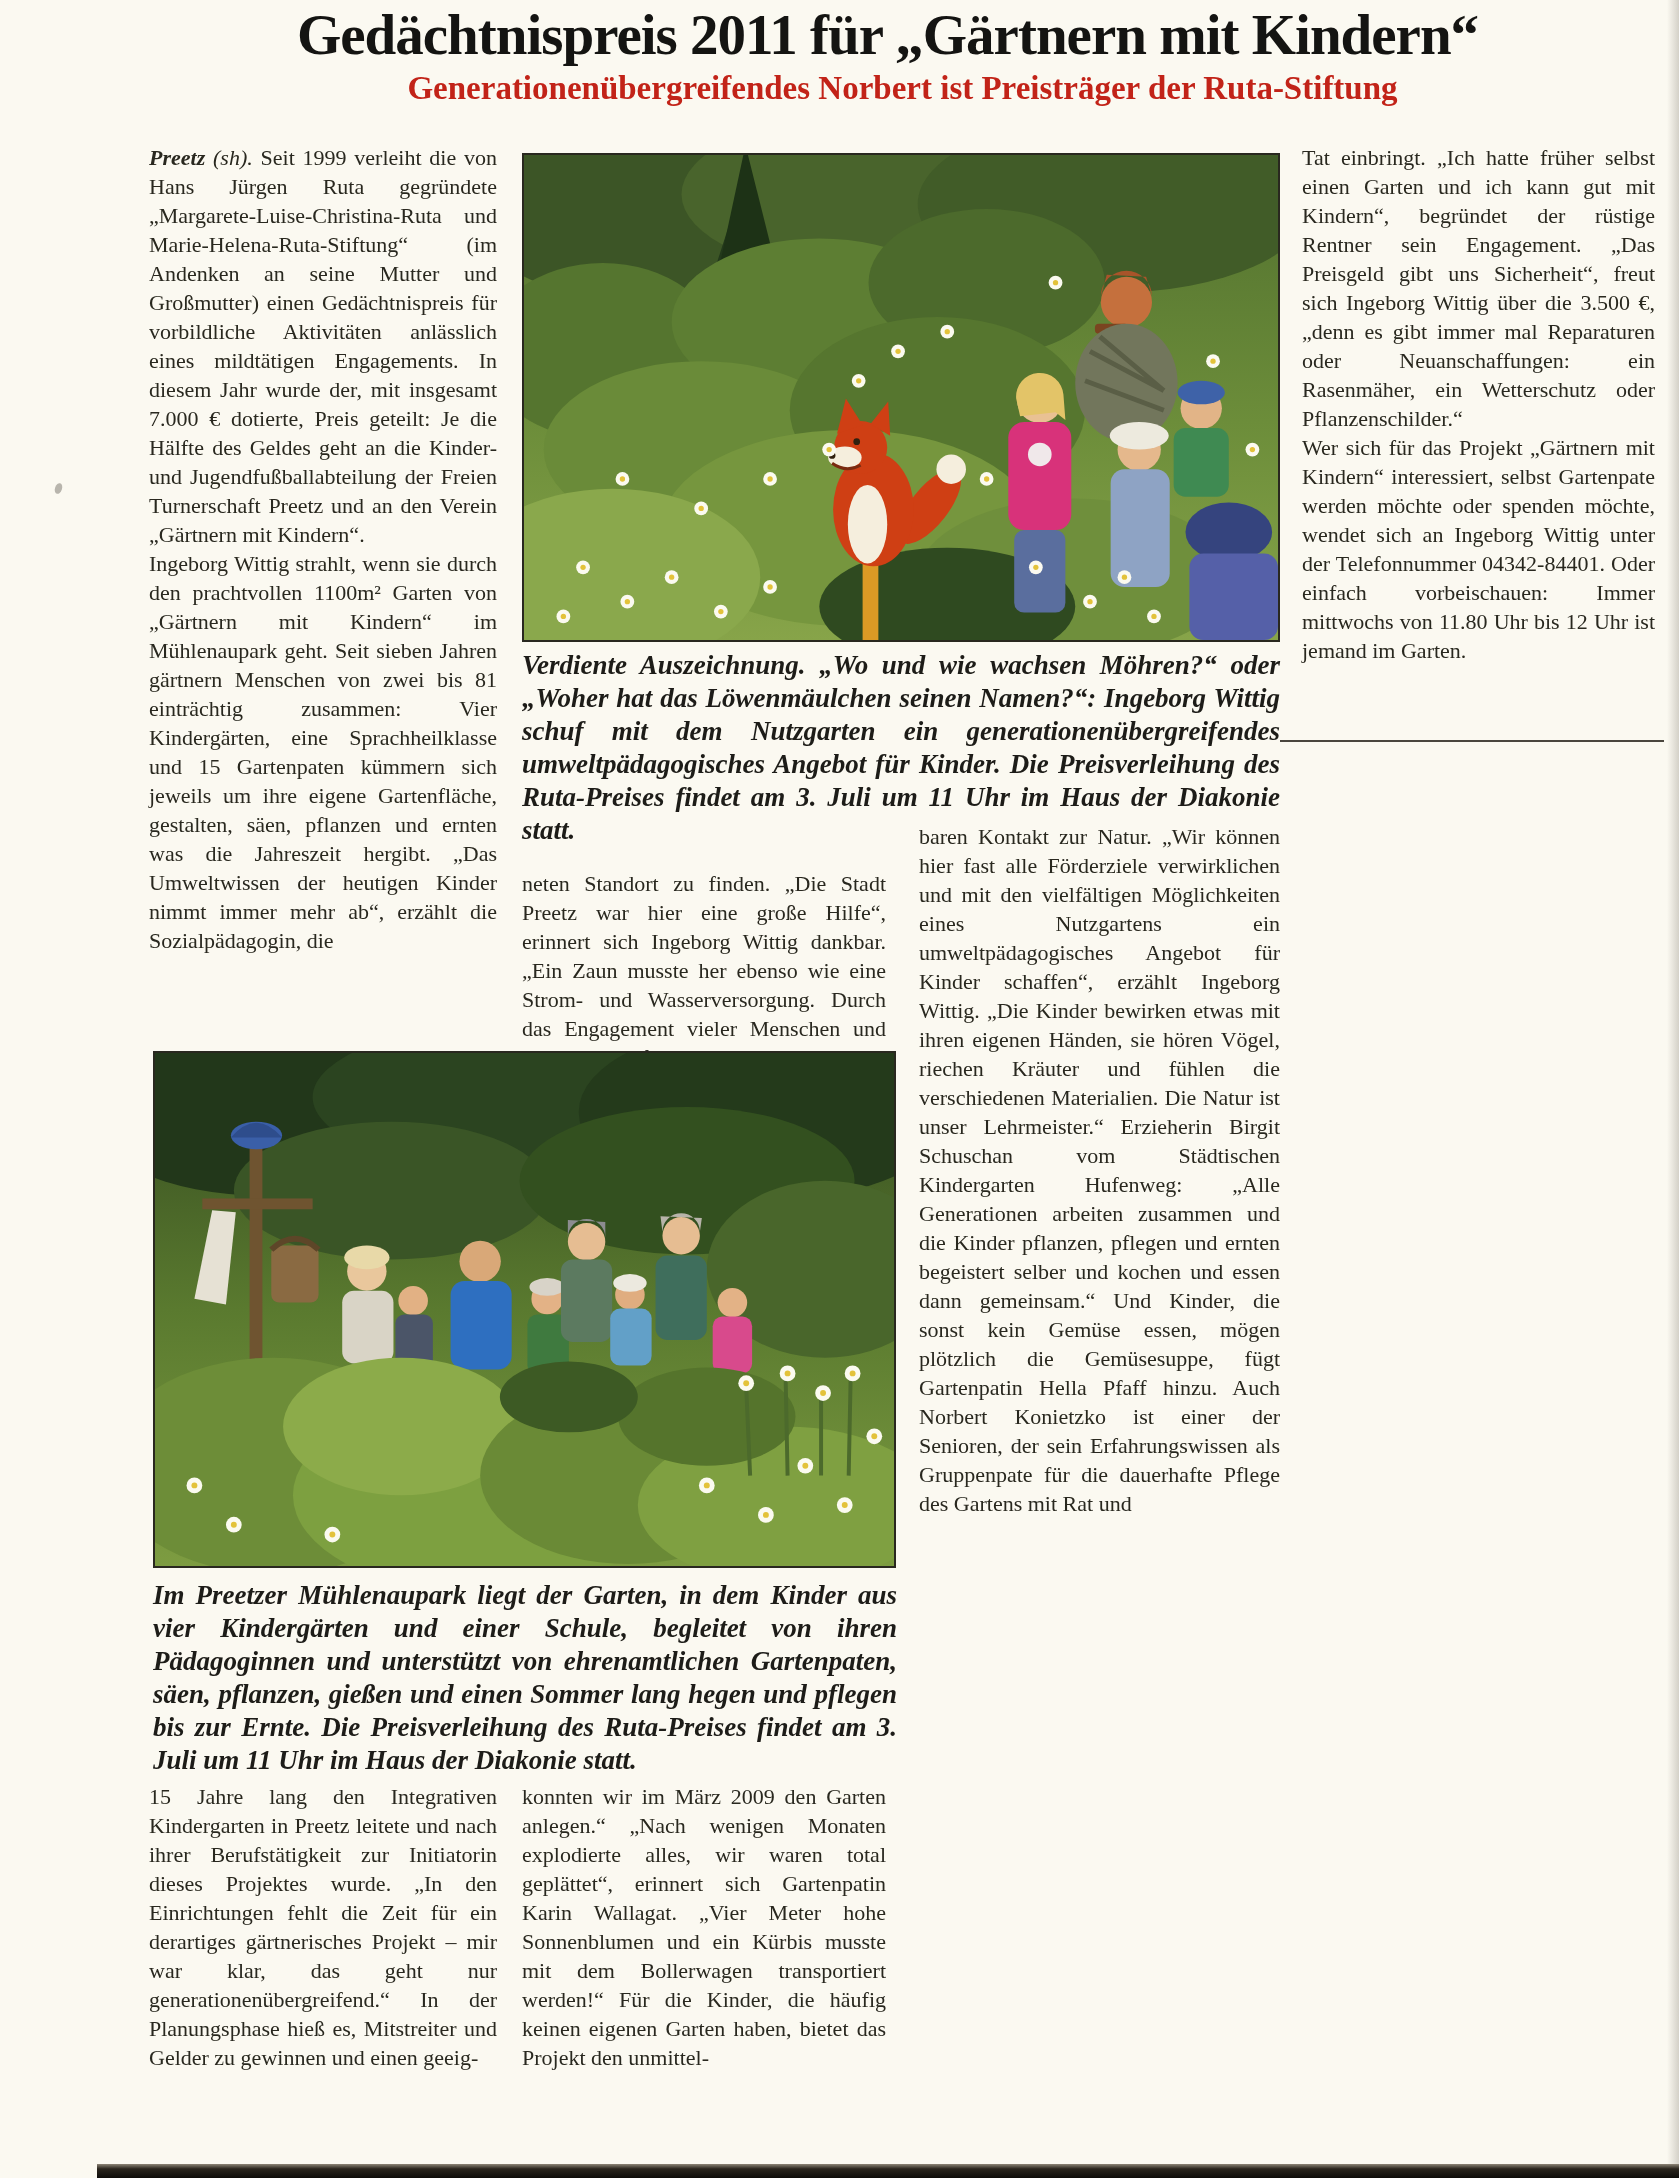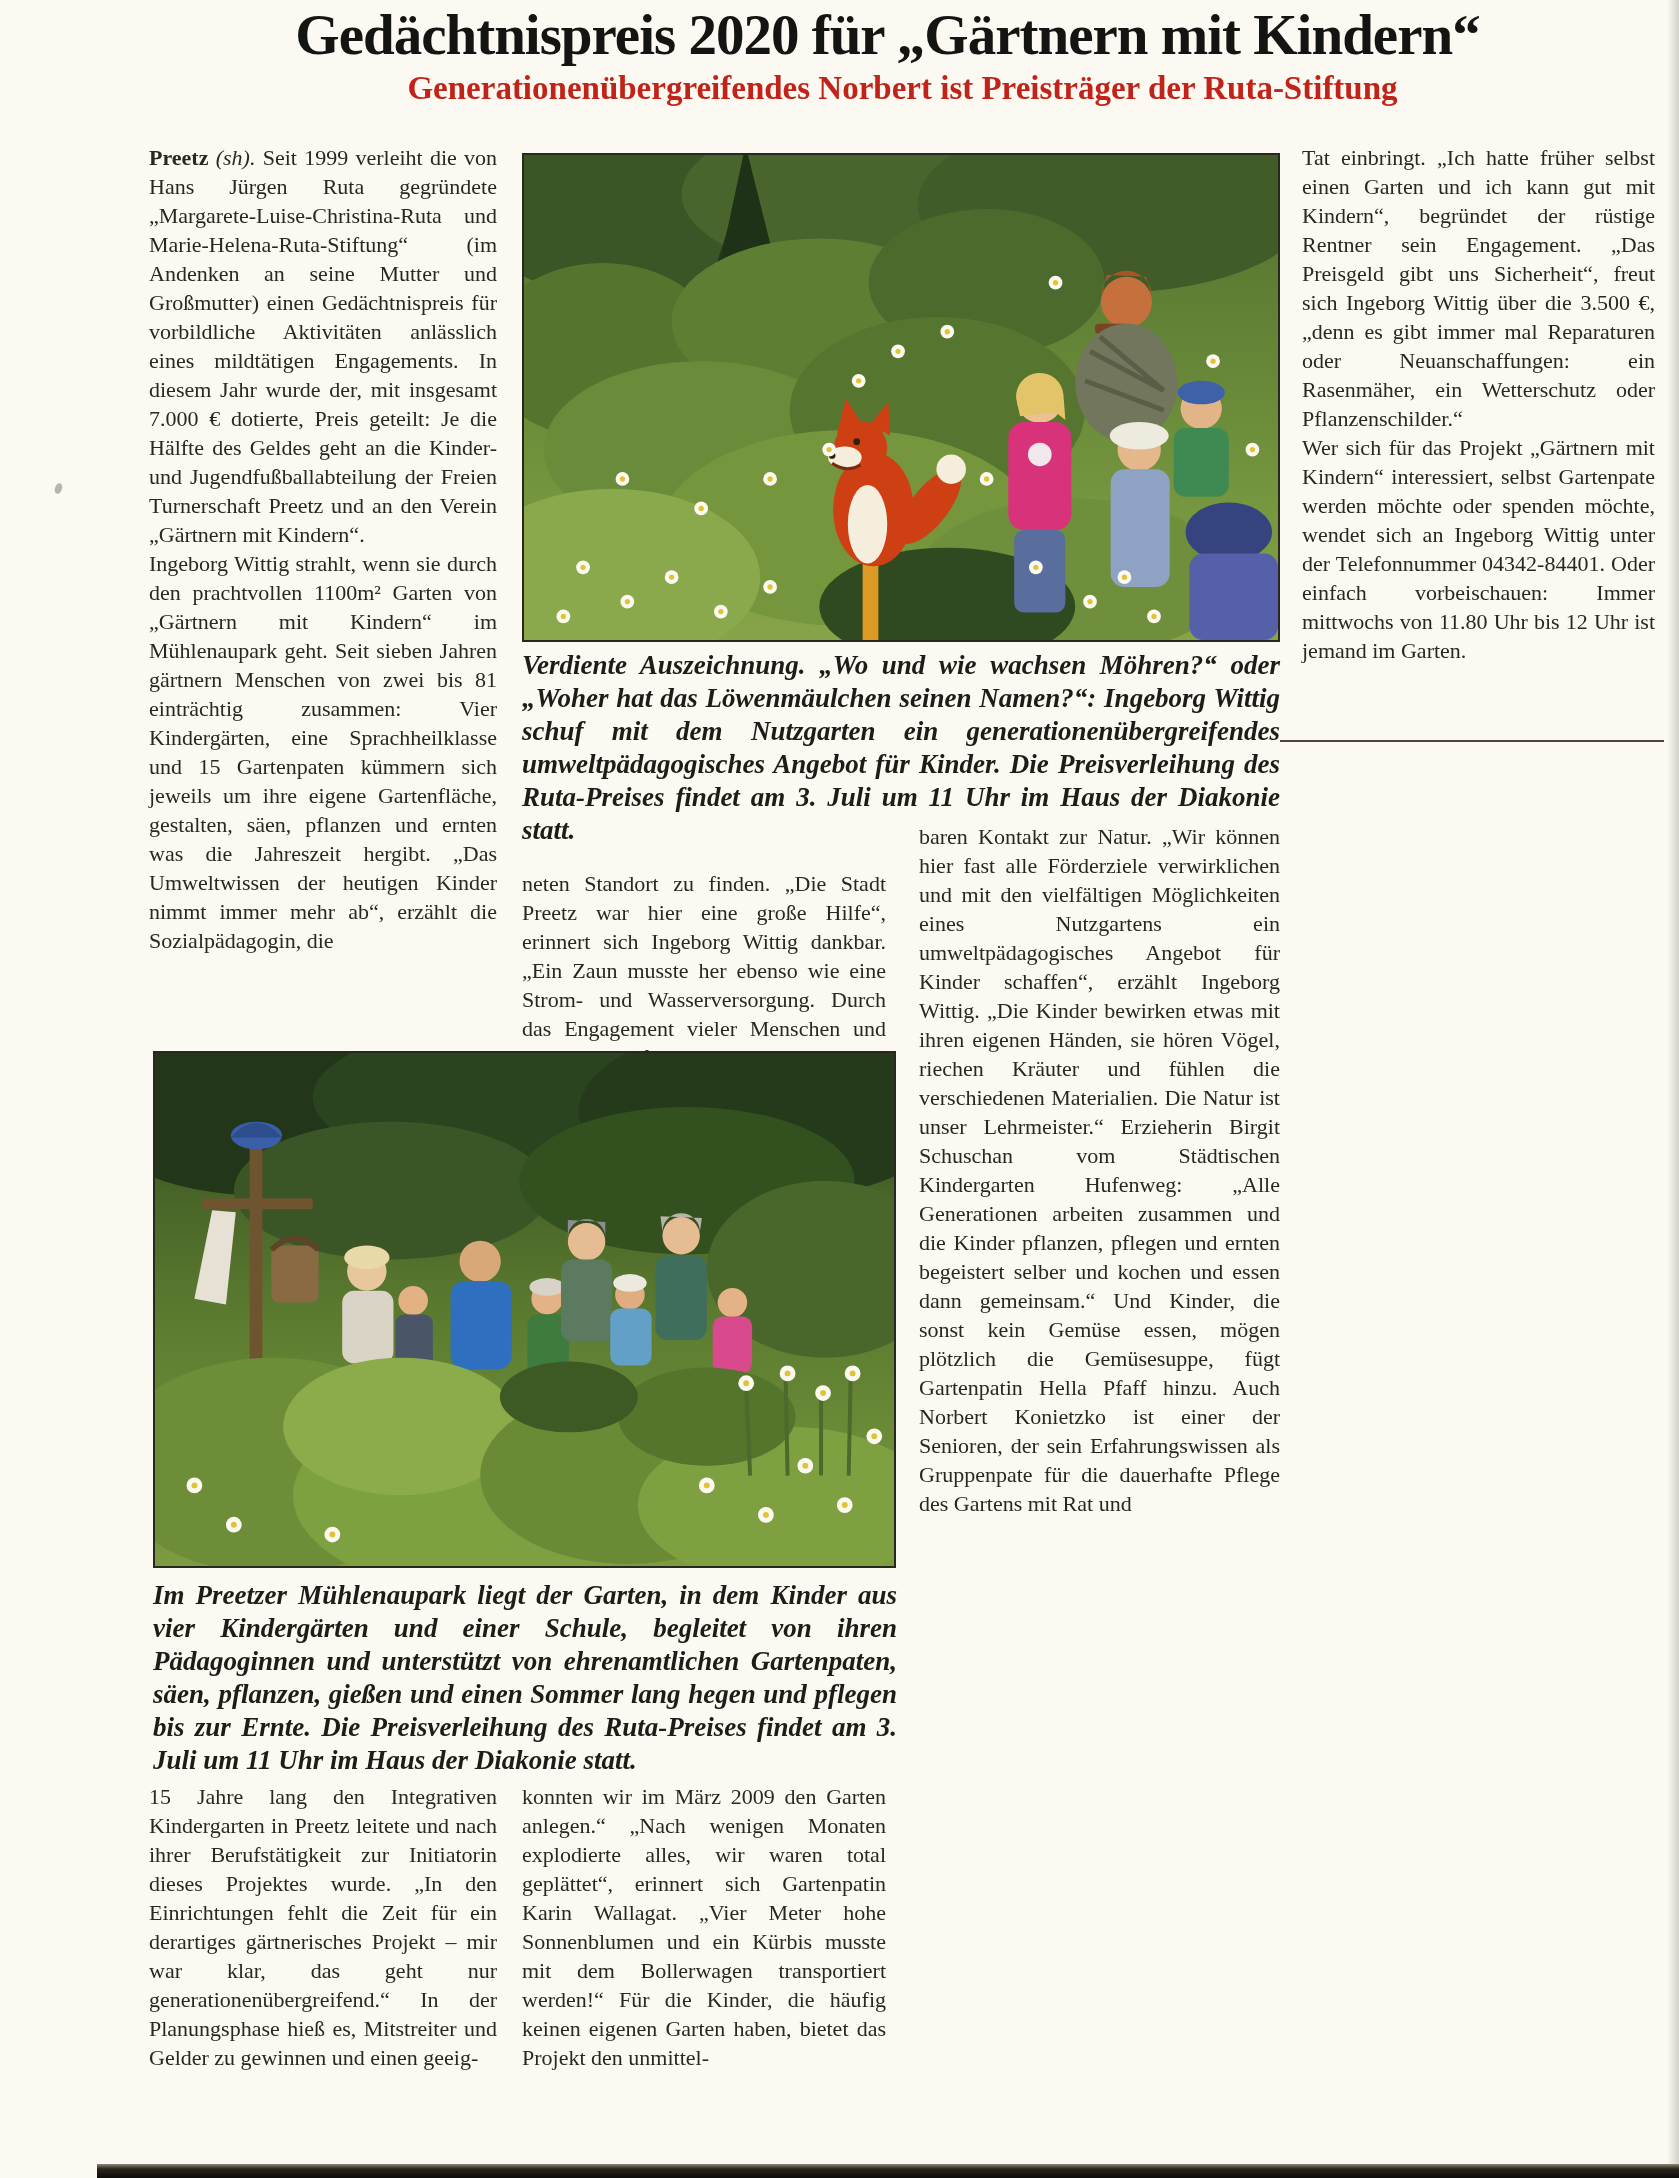--- a/index.html
+++ b/index.html
@@ -63,7 +63,7 @@
 </head>
 <body>
 
-<div class="abs headline">Gedächtnispreis 2020 für „Gärtnern mit Kindern“</div>
+<div class="abs headline">Gedächtnispreis 2011 für „Gärtnern mit Kindern“</div>
 <div class="abs subhead">Generationenübergreifendes Norbert ist Preisträger der Ruta-Stiftung</div>
 
 <div class="abs col" style="left:149px;top:143px;width:348px;">

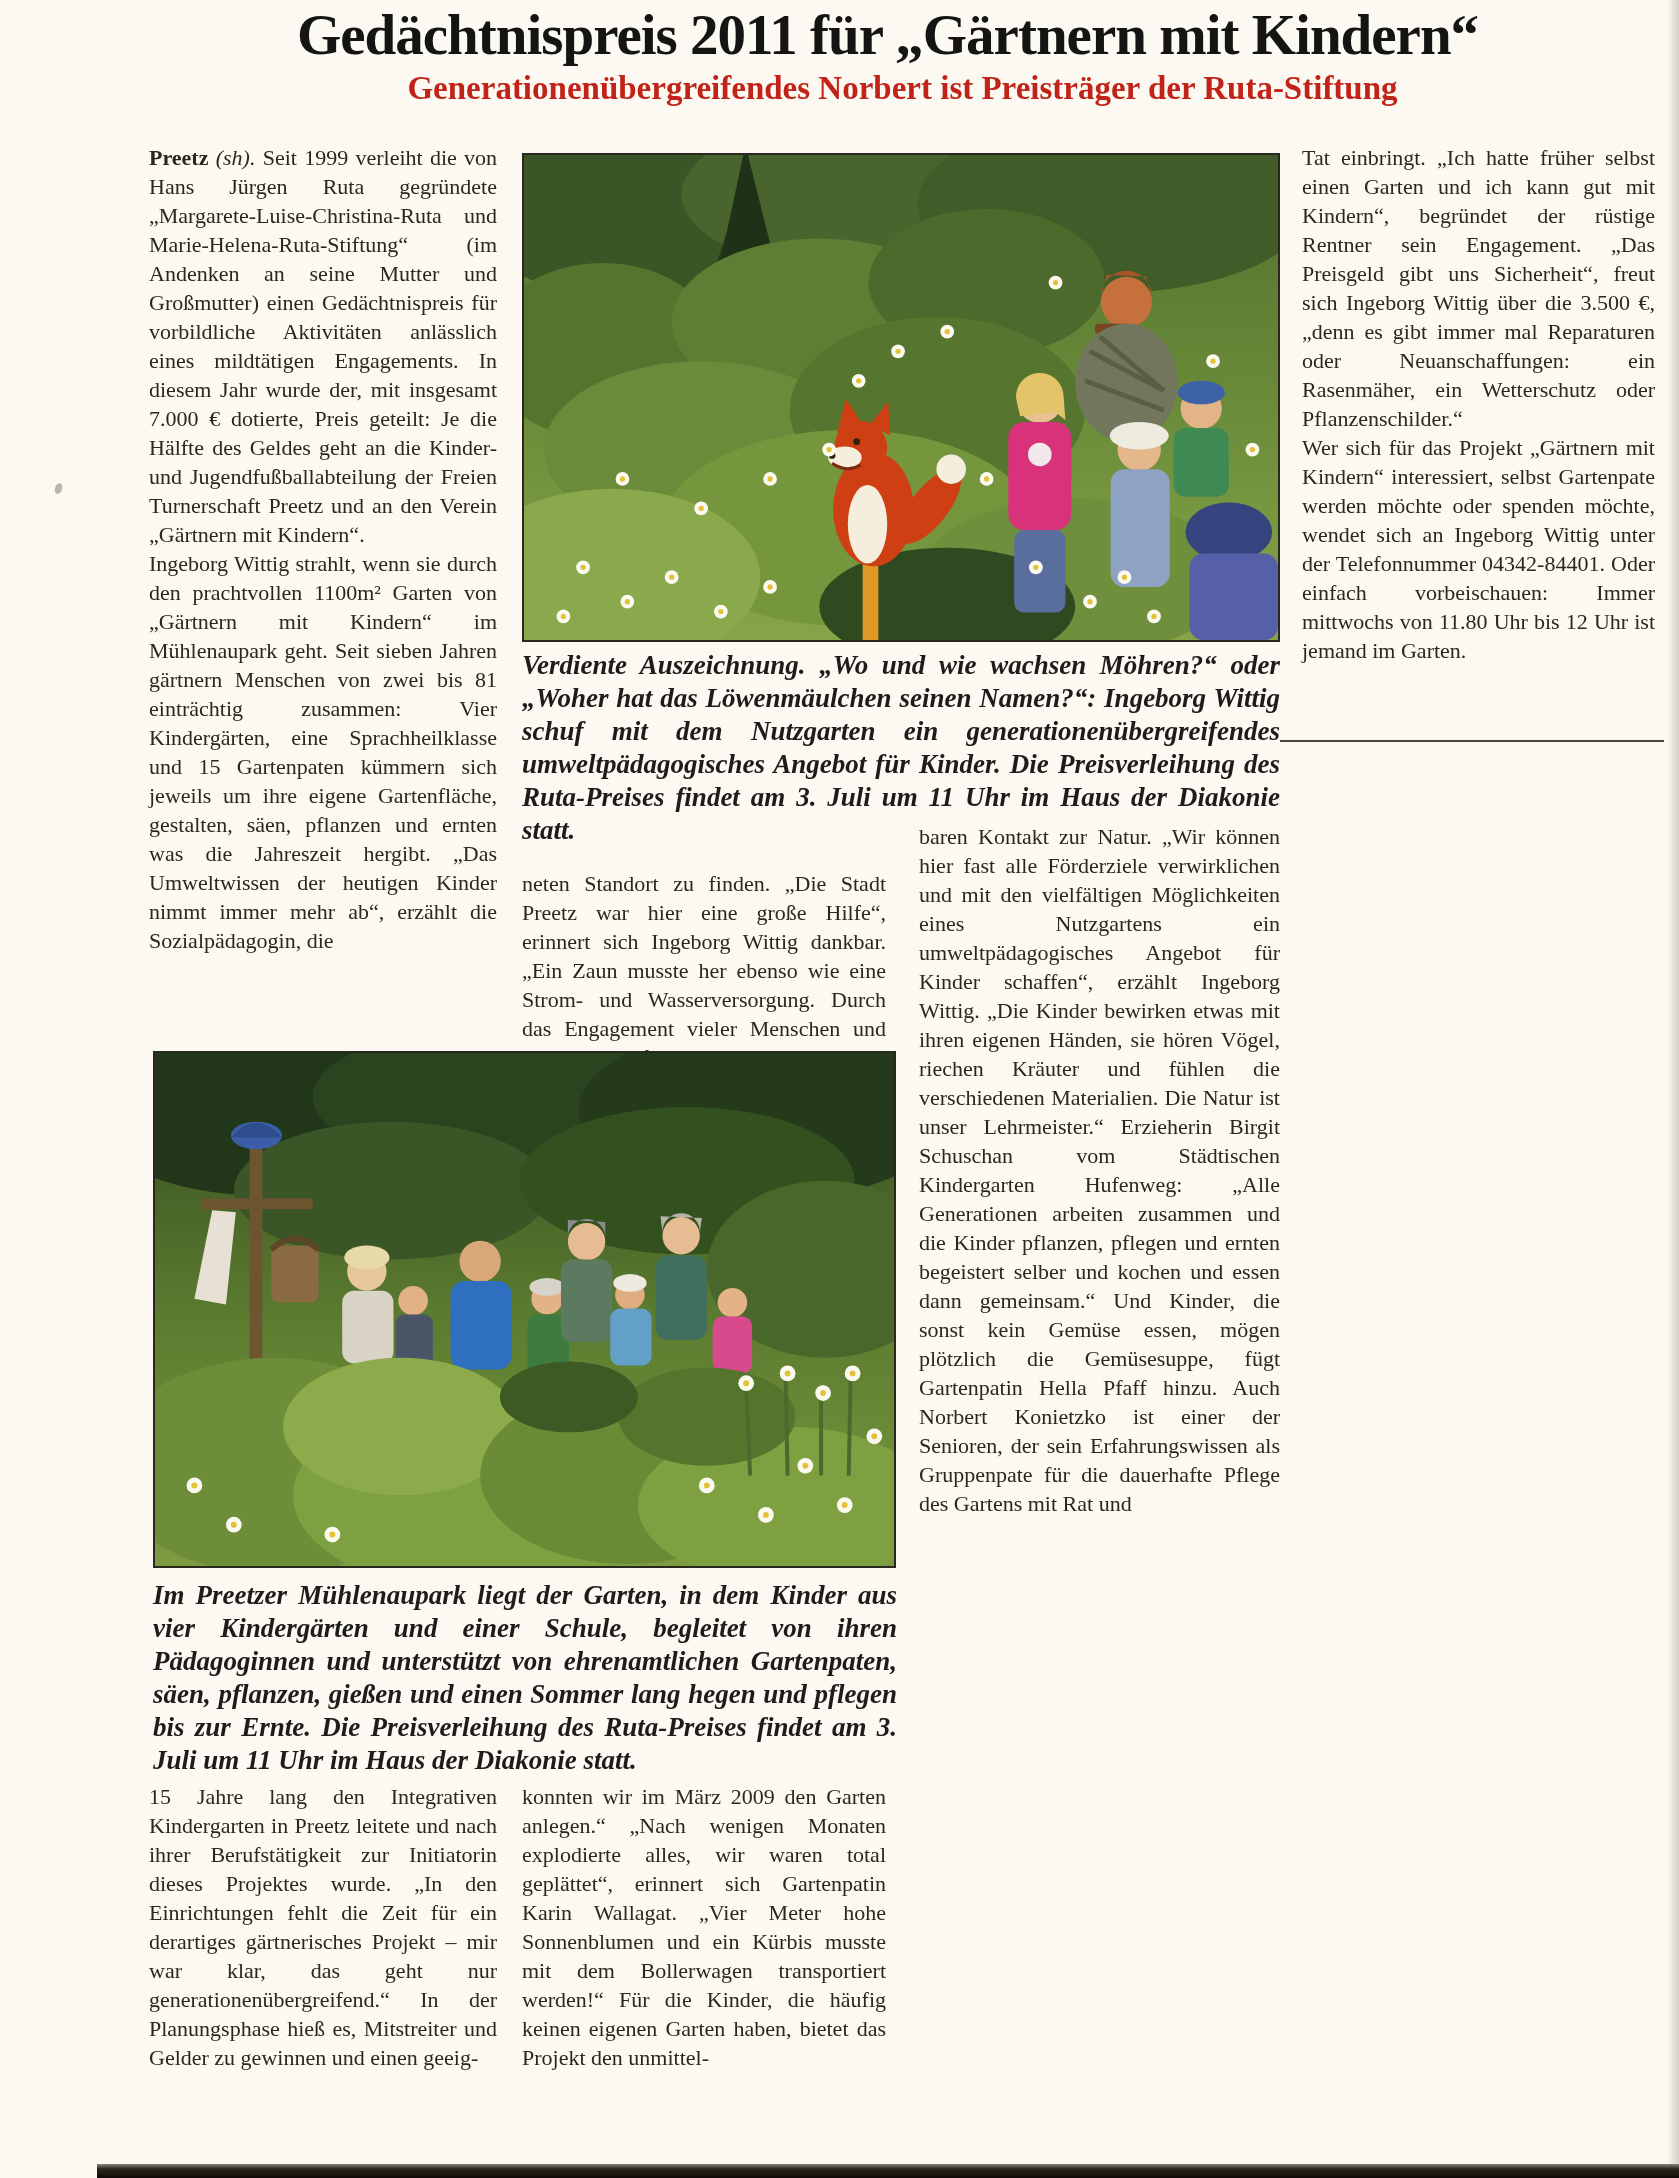--- a/index.html
+++ b/index.html
@@ -30,7 +30,7 @@
     color:#29281f;
   }
   .col p{margin:0;}
-  .lead-loc{font-weight:bold;}
+  .lead-loc{font-weight:bold;font-style:italic;}
   .lead-credit{font-style:italic;}
   .photo{
     border:2px solid #29281f;

